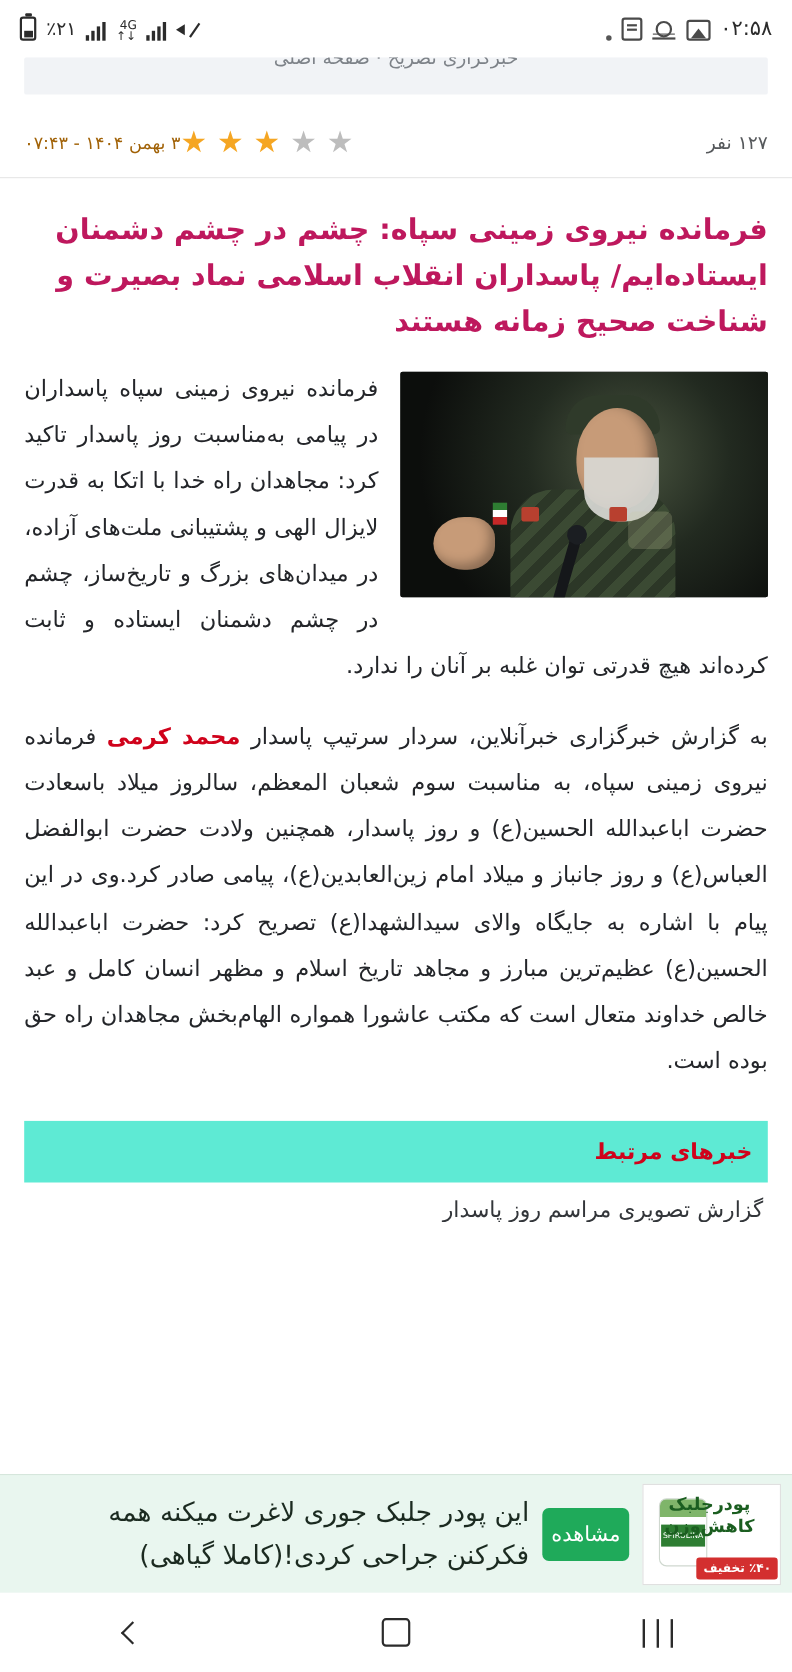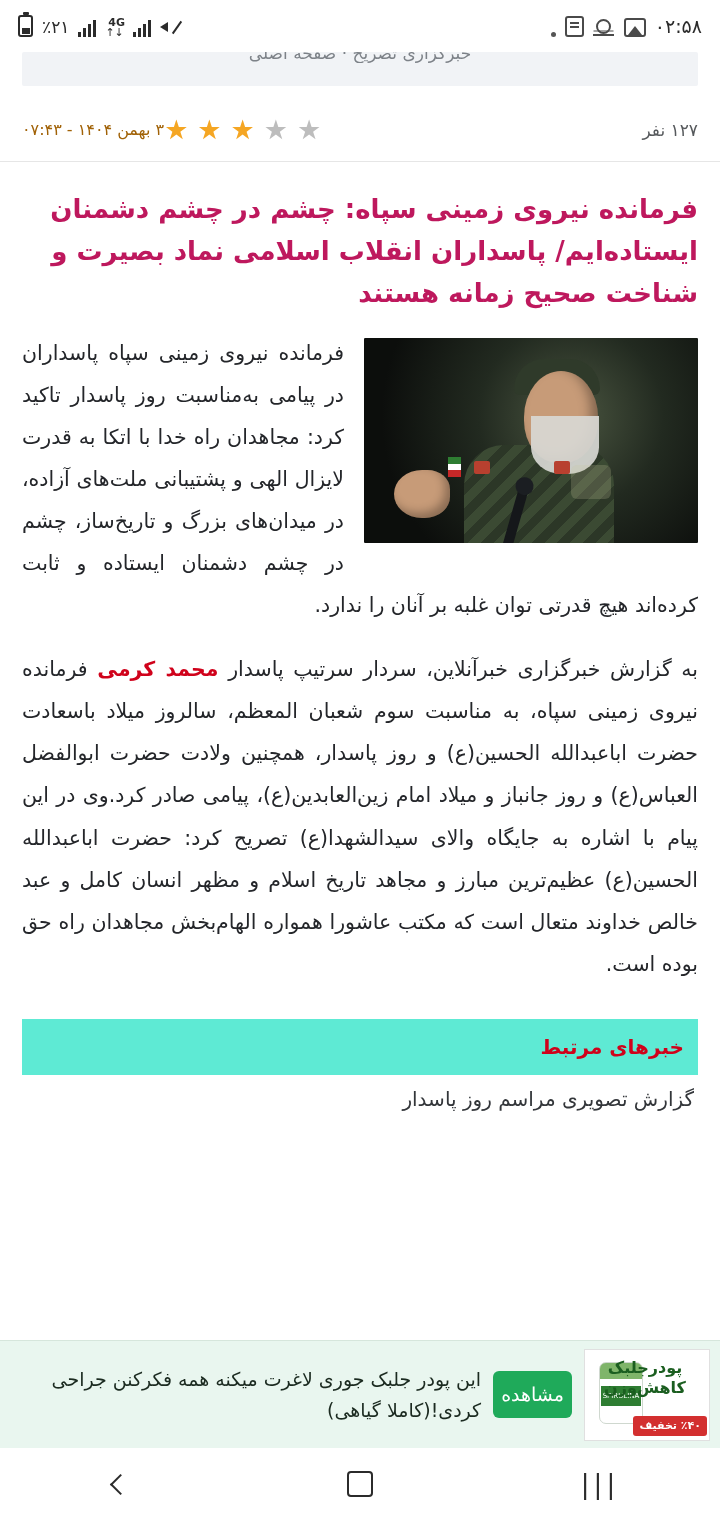--- a/index.html
+++ b/index.html
@@ -72,7 +72,7 @@
   .bars i:nth-child(4){height:17px}
   .netlabel {
     font-size: 11px;
-    font-weight: bold;
+    font-weight: normal;
     color: #2b2b2b;
     line-height: 1;
     margin-right: -4px;

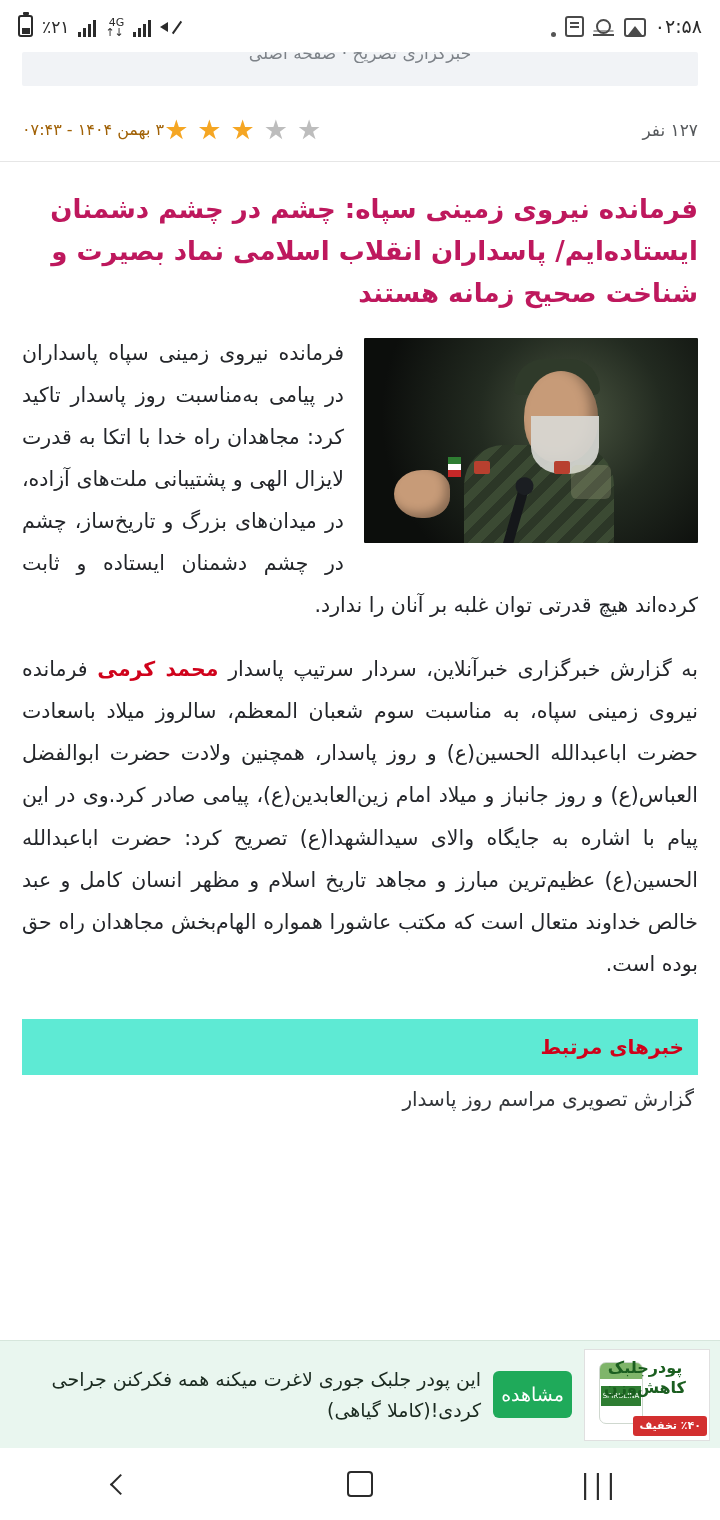--- a/index.html
+++ b/index.html
@@ -383,7 +383,7 @@
   .ad-text {
     flex: 1;
     text-align: right;
-    font-size: 19px;
+    font-size: 24px;
     line-height: 1.6;
     color: #1b2a20;
     padding-left: 6px;

